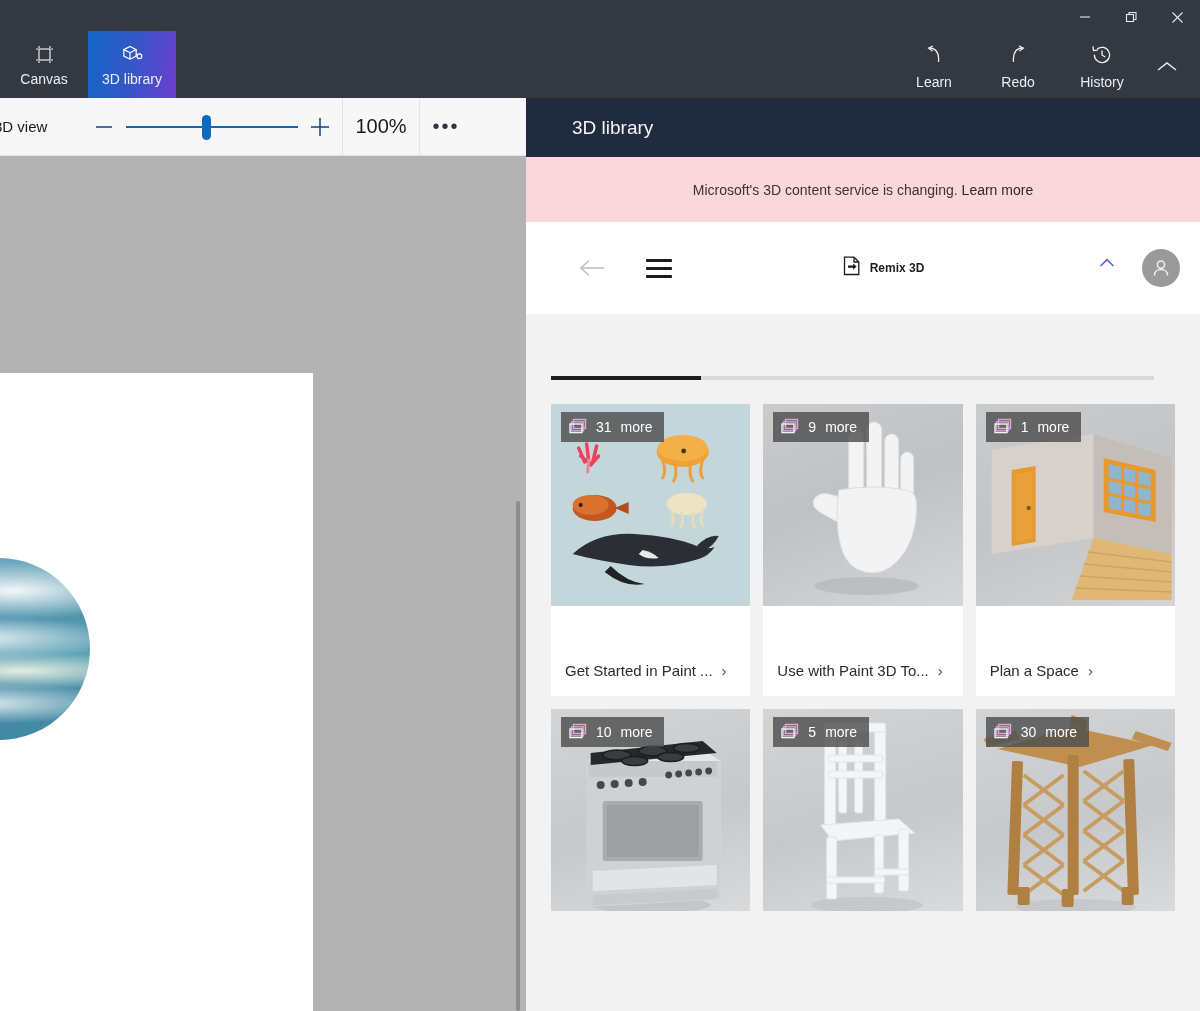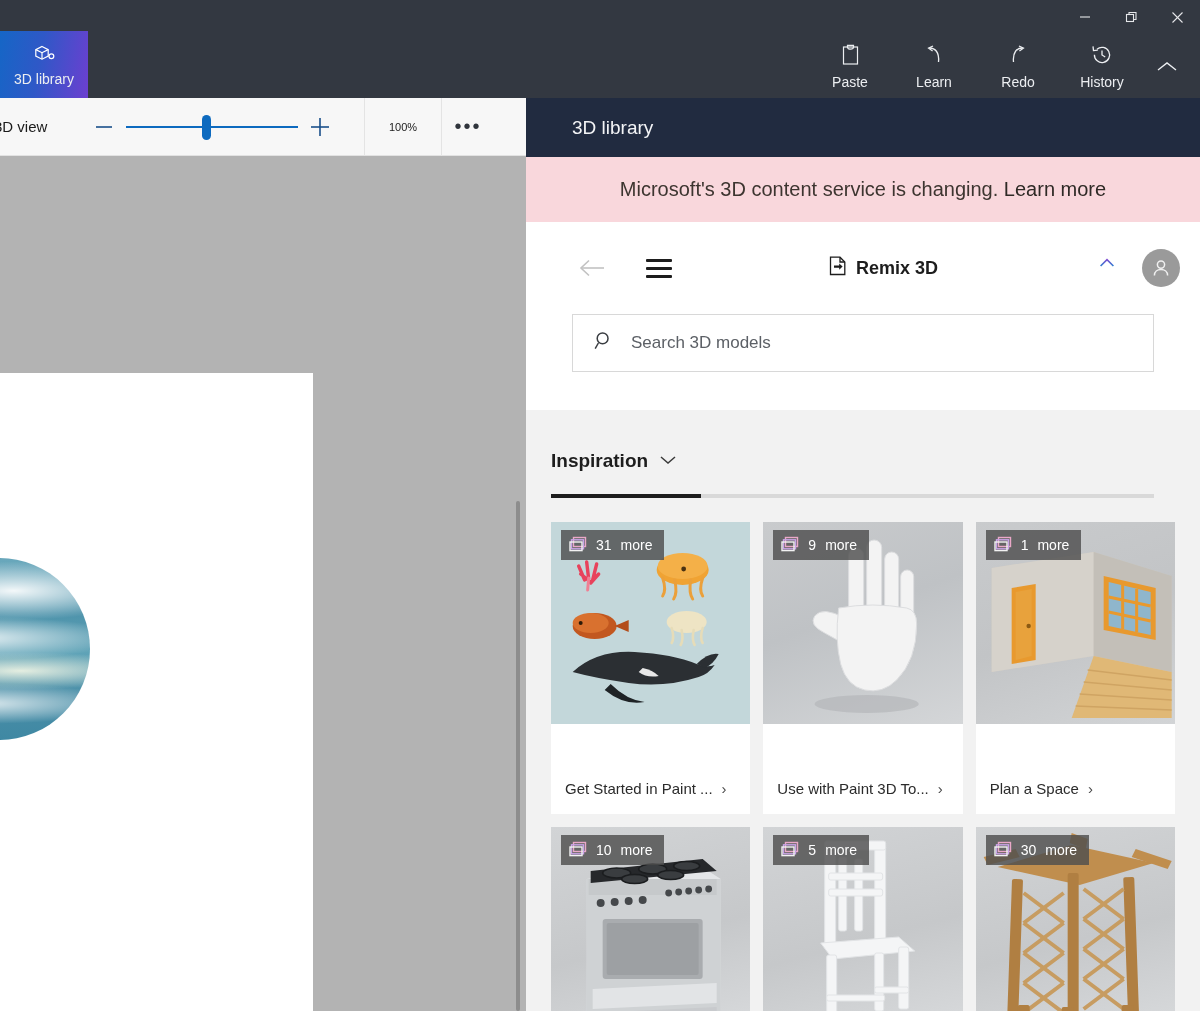--- a/index.html
+++ b/index.html
@@ -272,6 +272,24 @@
     </div>
 
     <div class="tabs">
+      <div class="tab">
+        <span class="tab-ico">
+          <svg width="21" height="21" viewBox="0 0 21 21" aria-hidden="true">
+            <g stroke="#eceef1" stroke-width="1.2" fill="none">
+              <rect x="5" y="5" width="11" height="11"></rect>
+              <line x1="2" y1="5" x2="4" y2="5"></line>
+                <line x1="17" y1="5" x2="19" y2="5"></line>
+              <line x1="2" y1="16" x2="4" y2="16"></line>
+                <line x1="17" y1="16" x2="19" y2="16"></line>
+              <line x1="5" y1="2" x2="5" y2="4"></line>
+                <line x1="16" y1="2" x2="16" y2="4"></line>
+              <line x1="5" y1="17" x2="5" y2="19"></line>
+                <line x1="16" y1="17" x2="16" y2="19"></line>
+            </g>
+          </svg>
+        </span>
+        <span>Canvas</span>
+      </div>
       <div class="tab active">
         <span class="tab-ico">
           <svg width="23" height="21" viewBox="0 0 23 21" aria-hidden="true">

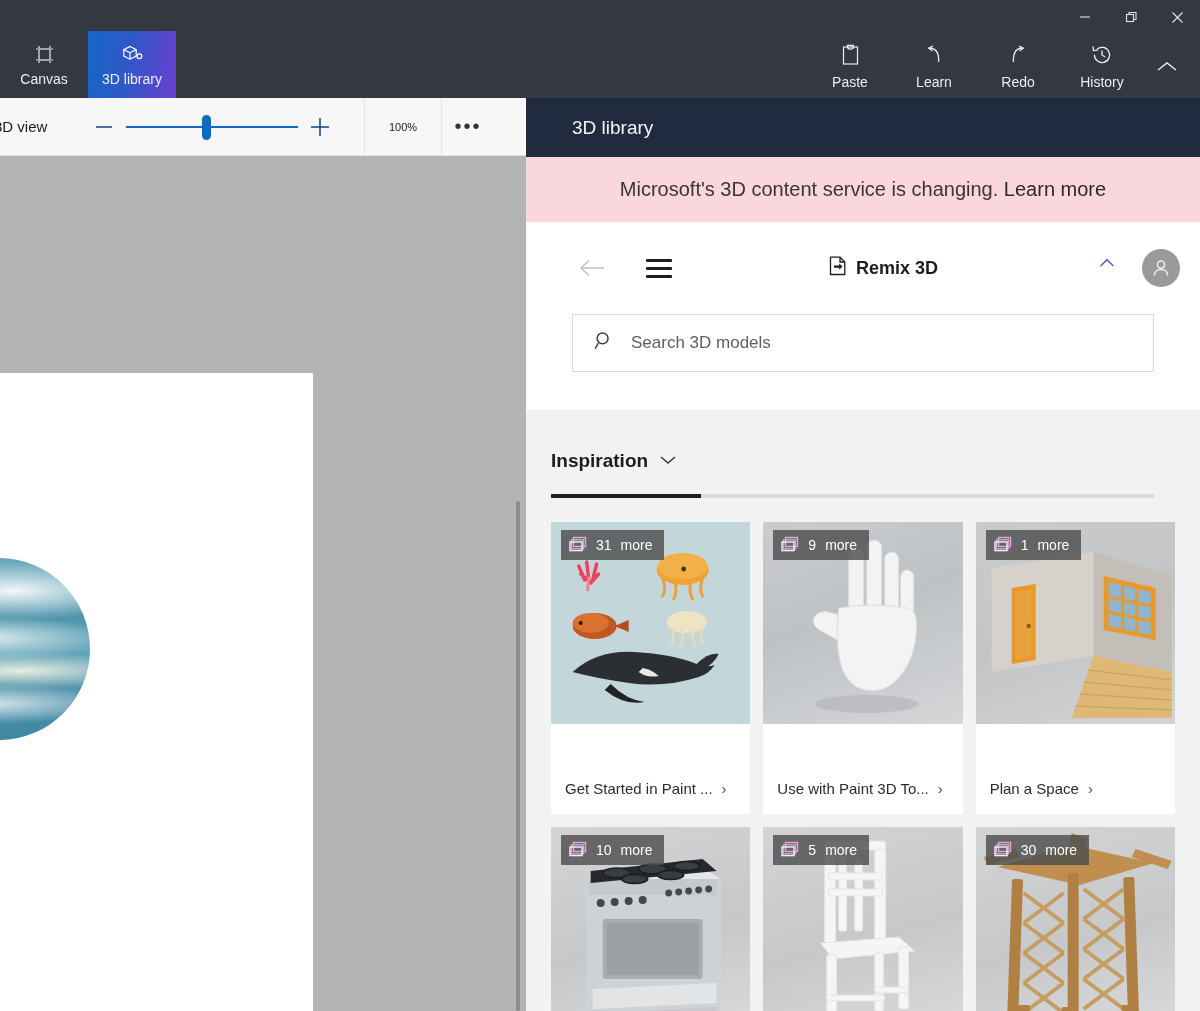--- a/index.html
+++ b/index.html
@@ -306,18 +306,6 @@
     </div>
 
     <div class="cmds">
-      <div class="cmd">
-        <span class="cmd-ico">
-          <svg width="21" height="23" viewBox="0 0 21 23" aria-hidden="true">
-            <g stroke="#eceef1" stroke-width="1.2" fill="none">
-              <rect x="3.5" y="4" width="14" height="17"></rect>
-              <path d="M7.5 4V2.4h6V4"></path>
-              <path d="M7.5 4c0 1.6 1.3 2.2 3 2.2S13.5 5.6 13.5 4"></path>
-            </g>
-          </svg>
-        </span>
-        <span>Paste</span>
-      </div>
       <div class="cmd">
         <span class="cmd-ico">
           <svg width="22" height="22" viewBox="0 0 22 22" aria-hidden="true">

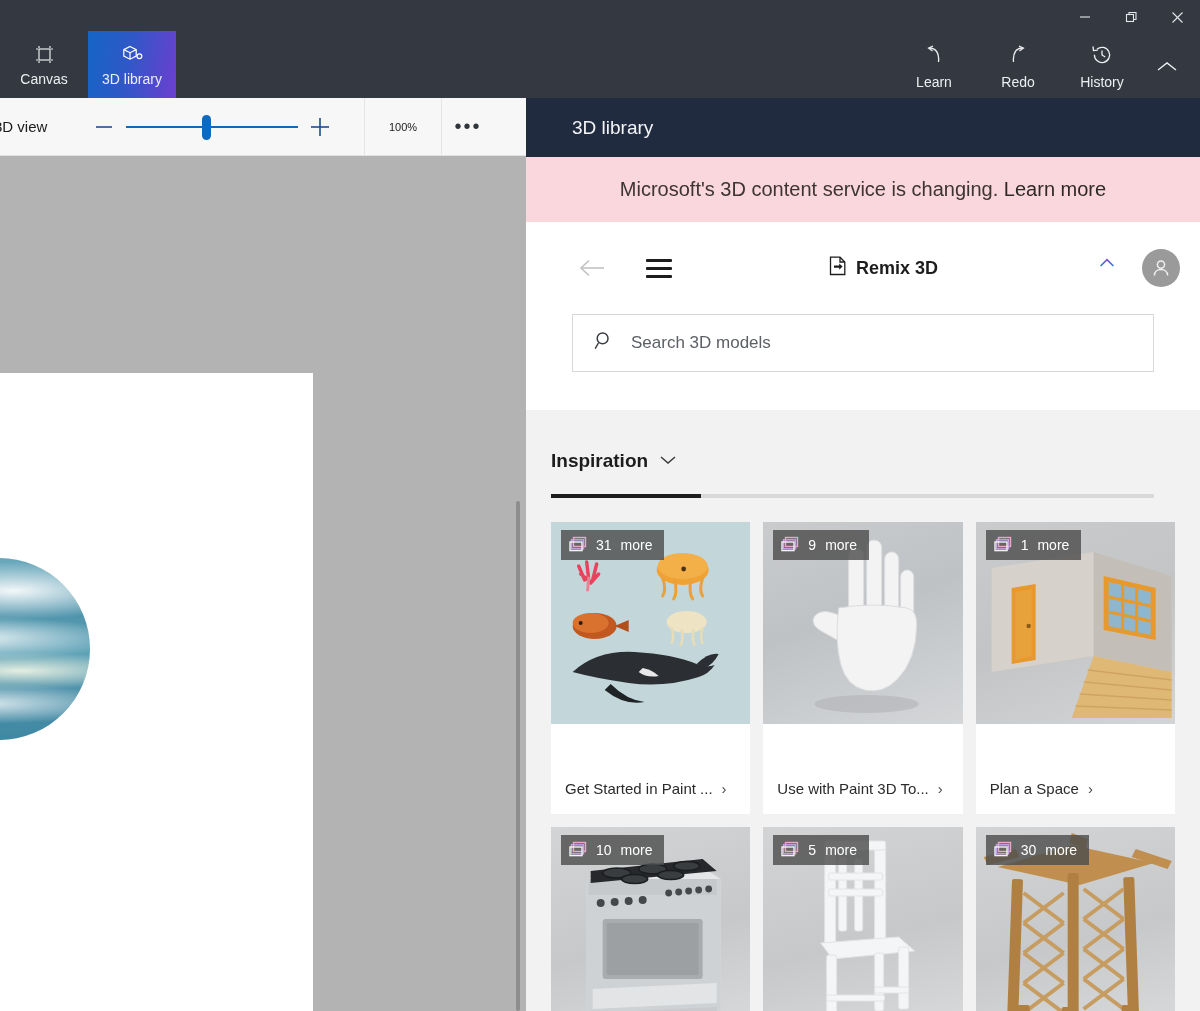--- a/index.html
+++ b/index.html
@@ -89,9 +89,9 @@
   .zoom-pct {
     width: 78px; height: 58px;
     display: flex; align-items: center; justify-content: center;
-    font-size: 11px; color: #1b1b1b;
+    font-size: 20px; color: #1b1b1b;
     border-left: 1px solid #e4e4e4; border-right: 1px solid #e4e4e4;
-    margin-left: 22px;
+    margin-left: 0;
   }
   .more-dots {
     width: 52px; height: 58px;

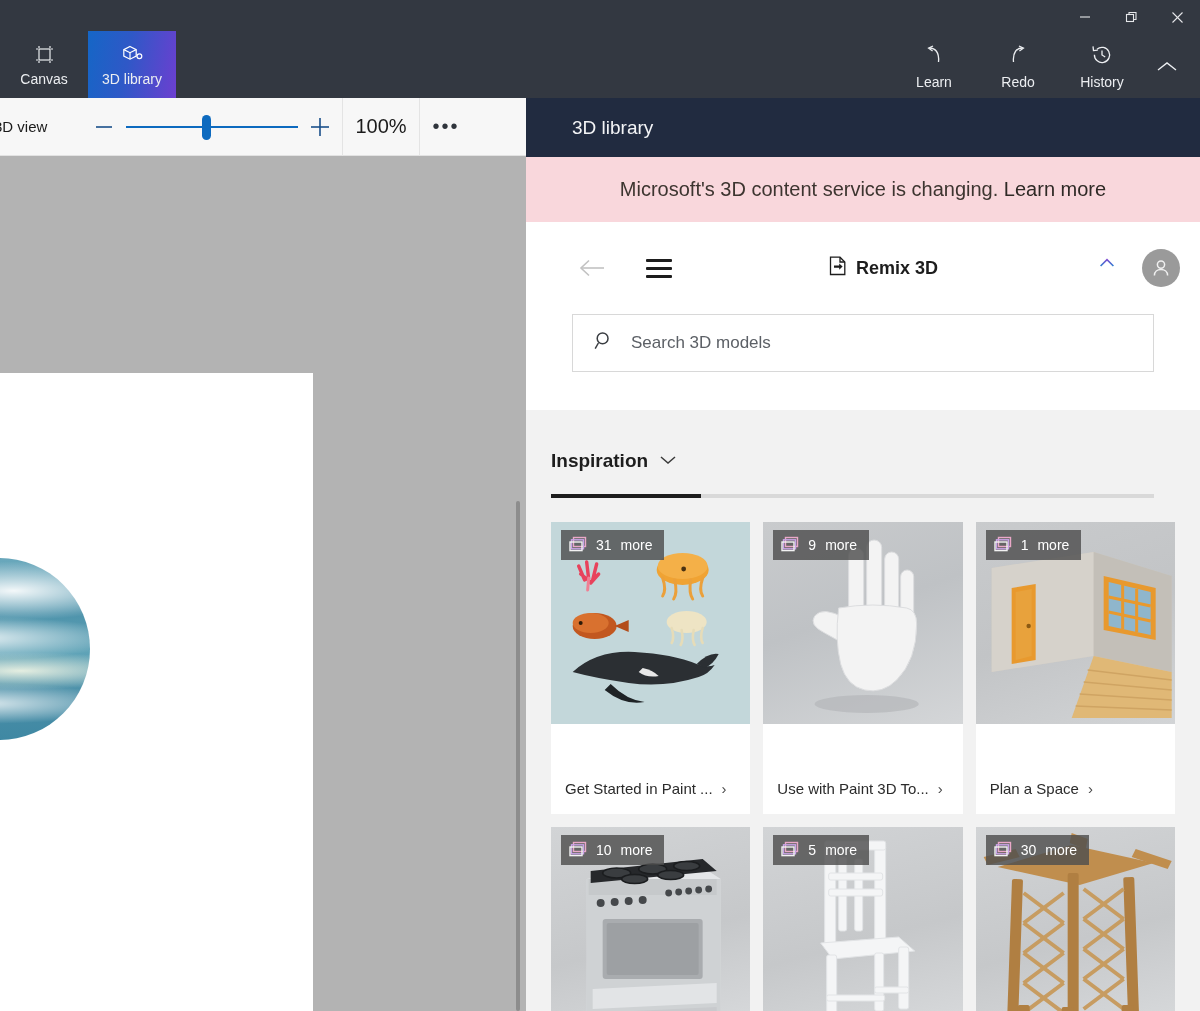--- a/index.html
+++ b/index.html
@@ -146,7 +146,7 @@
   .panel-banner {
     height: 65px; background: #f9d7dc;
     display: flex; align-items: center; justify-content: center;
-    font-size: 20px; color: #3d3530;
+    font-size: 14px; color: #3d3530;
   }
   .banner-link { color: #2f2a26; text-decoration: none; }
 

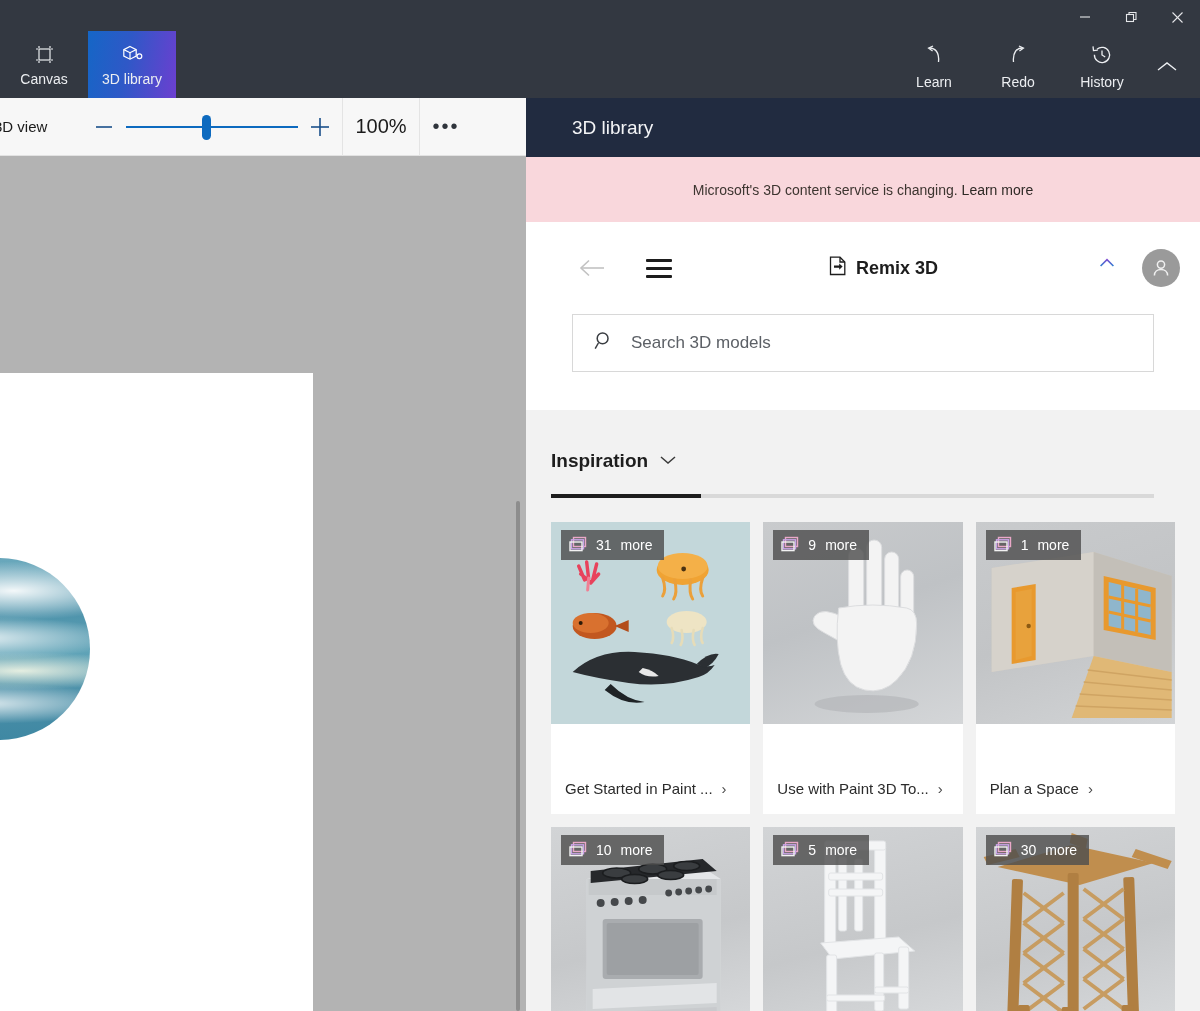--- a/index.html
+++ b/index.html
@@ -168,7 +168,7 @@
     flex: 1; display: flex; align-items: center;
     justify-content: center; gap: 8px;
   }
-  .remix-txt { font-size: 18px; font-weight: bold; color: #1d1d1d; }
+  .remix-txt { font-size: 12px; font-weight: bold; color: #1d1d1d; }
   .avatar {
     width: 38px; height: 38px; border-radius: 50%;
     background: #9a9a9a;

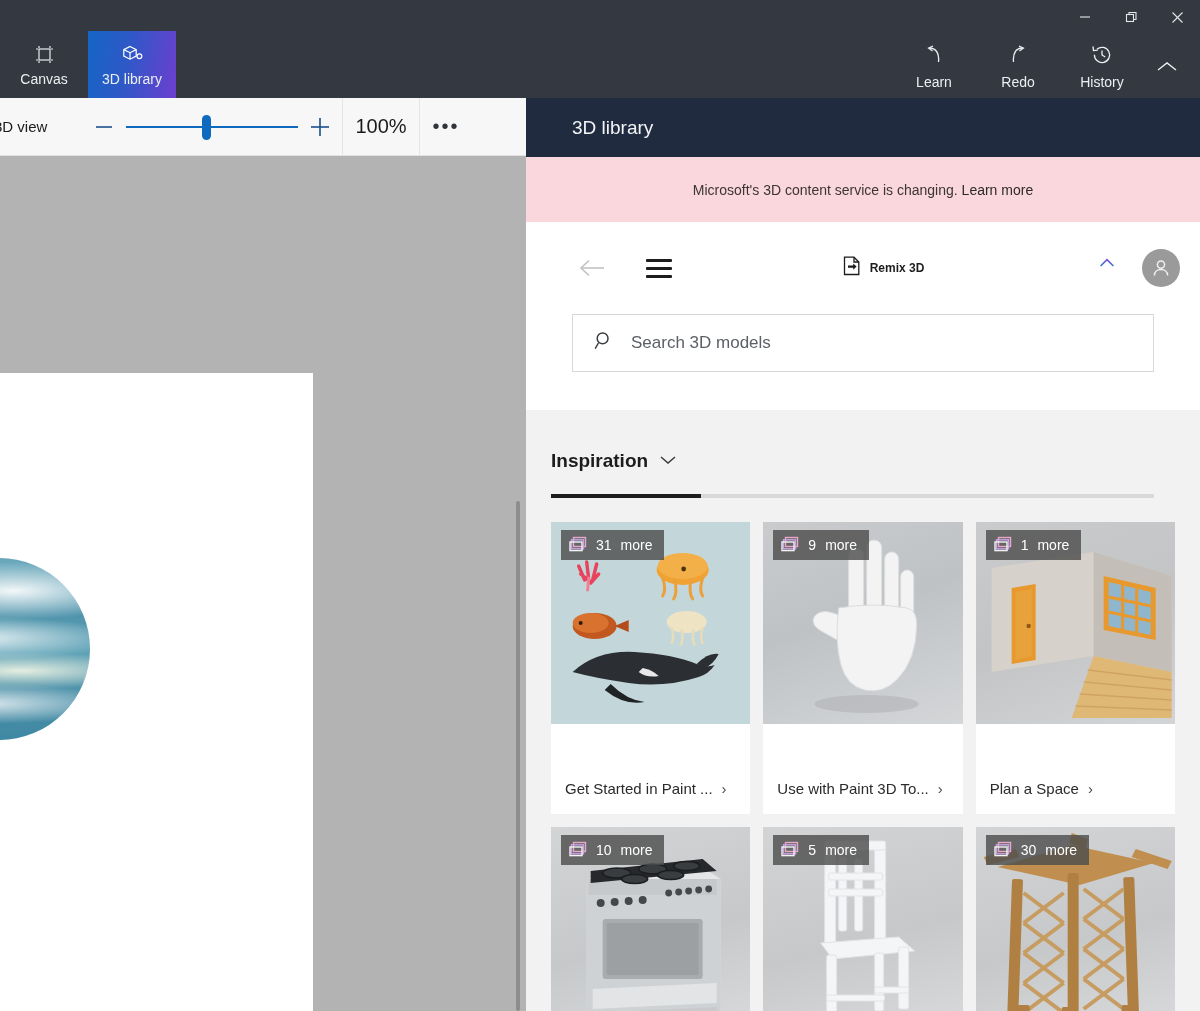--- a/index.html
+++ b/index.html
@@ -439,17 +439,6 @@
       </div>
     </div>
 
-    <div class="search-wrap">
-      <div class="search-box">
-        <span>
-          <svg width="22" height="22" viewBox="0 0 22 22" aria-hidden="true">
-            <circle cx="9.6" cy="8.4" r="5.4" fill="none" stroke="#3a3d42" stroke-width="1.5"></circle>
-            <line x1="5.4" y1="13" x2="2.2" y2="18.6" stroke="#3a3d42" stroke-width="1.5"></line>
-          </svg>
-        </span>
-        <input class="search-input" type="text" placeholder="Search 3D models" style="">
-      </div>
-    </div>
 
     <div class="tabs-row">
       <div class="tab-head">

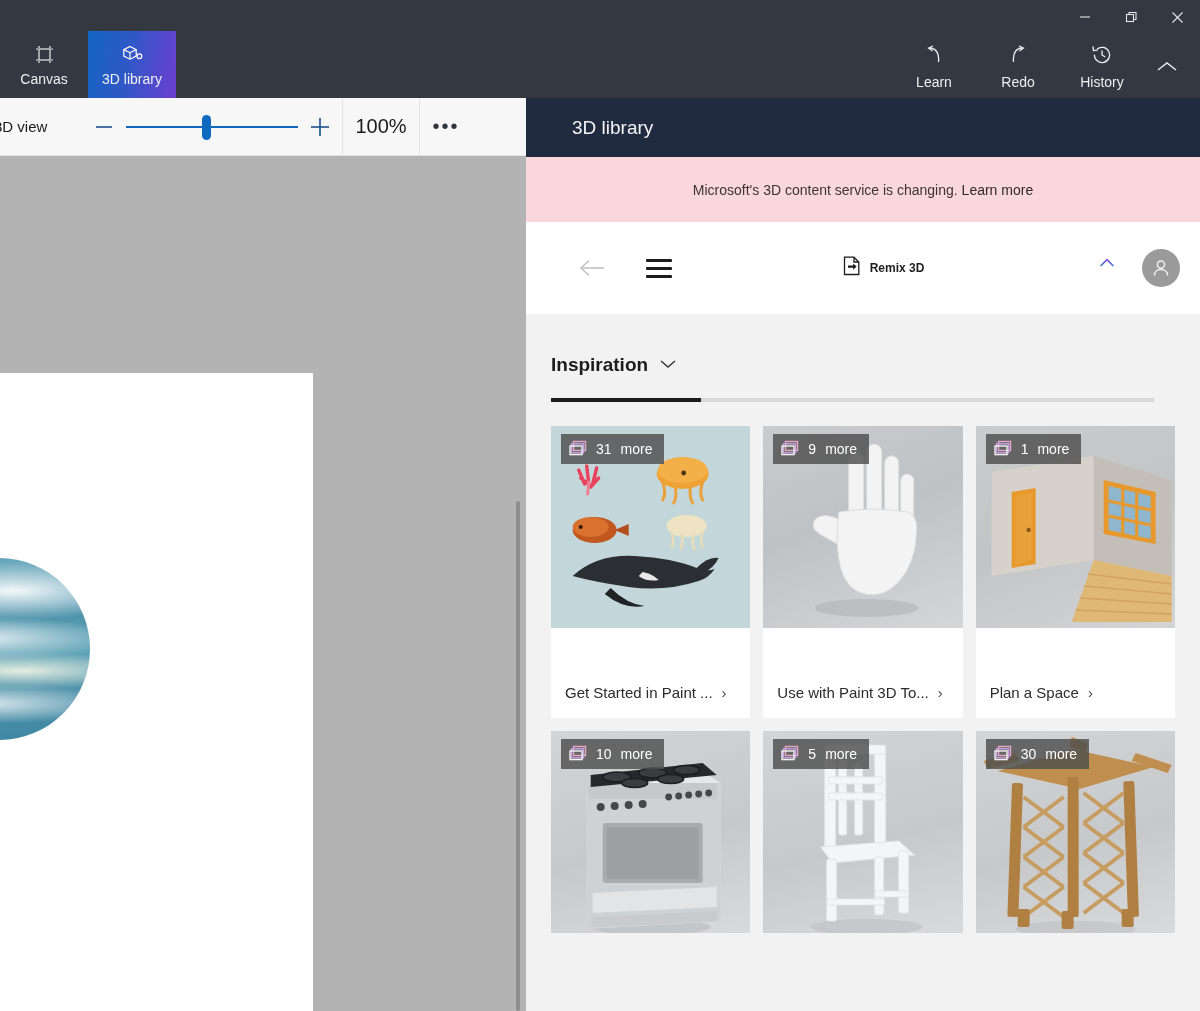--- a/index.html
+++ b/index.html
@@ -441,14 +441,6 @@
 
 
     <div class="tabs-row">
-      <div class="tab-head">
-        <span class="tab-head-txt">Inspiration</span>
-        <span>
-          <svg width="20" height="12" viewBox="0 0 20 12" aria-hidden="true">
-            <path d="M3 3 L10 9 L17 3" fill="none" stroke="#3a3a3a" stroke-width="1.5"></path>
-          </svg>
-        </span>
-      </div>
       <div class="tab-underline">
         <div class="tab-underline-active"></div>
       </div>

